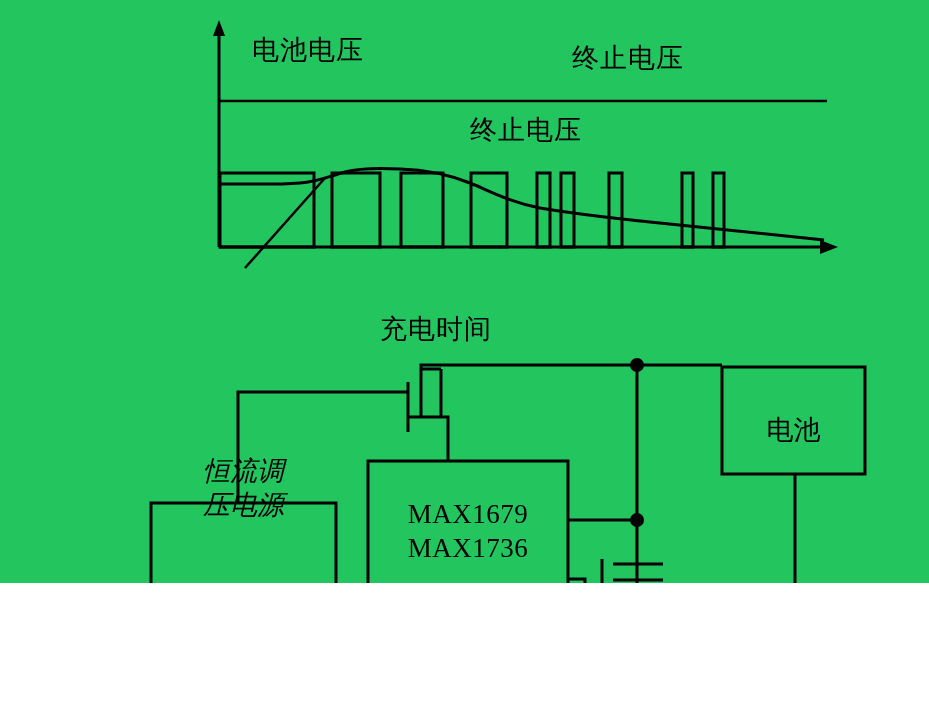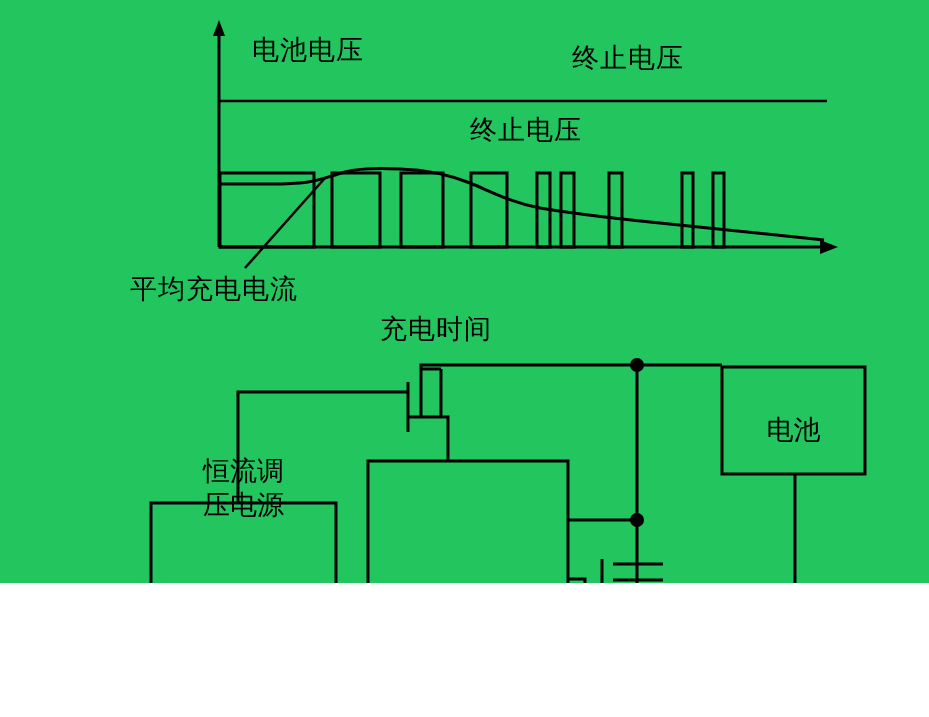--- a/index.html
+++ b/index.html
@@ -91,7 +91,6 @@
   <div class="label cn" style="left:252px; top:36px;">电池电压</div>
   <div class="label cn" style="left:549px; top:44px;margin-left:23px;">终止电压</div>
   <div class="label cn" style="left:470px; top:116px;">终止电压</div>
-  <div class="label cn" style="left:130px; top:275px;">平均充电电流</div>
   <div class="label cn" style="left:380px; top:275px;margin-top:40px;">充电时间</div>
 
   <svg width="929" height="360" style="top:357px;">

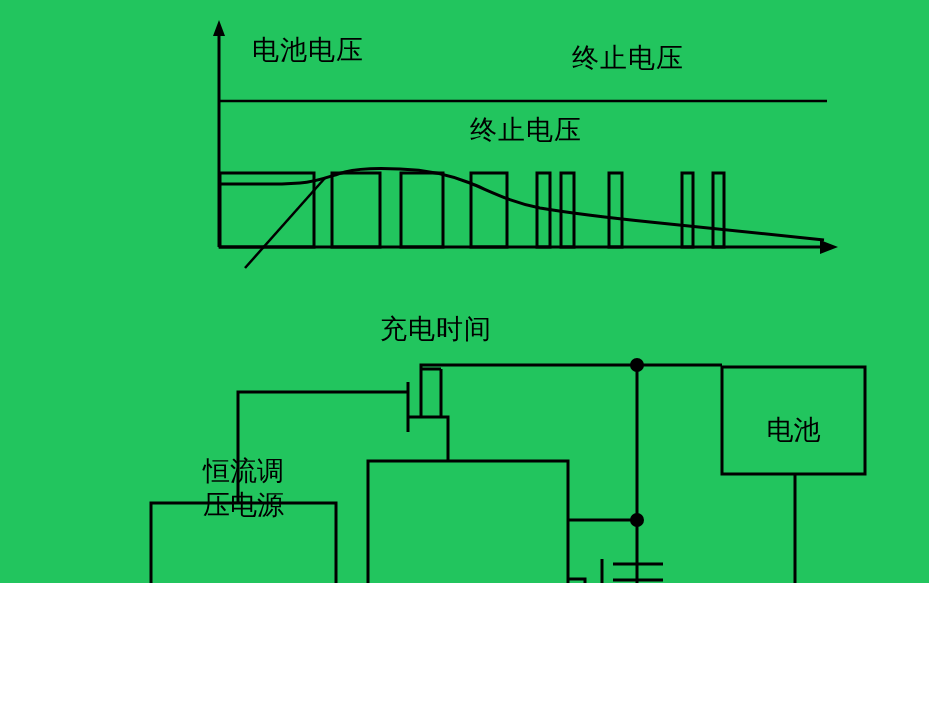--- a/index.html
+++ b/index.html
@@ -142,7 +142,7 @@
     </g>
   </svg>
 
-  <div class="box-label" style="left:151px; top:455px; width:185px;">恒流调
+  <div class="box-label" style="left:151px; top:455px; width:185px;font-style:italic;">恒流调
 压电源</div>
 
 

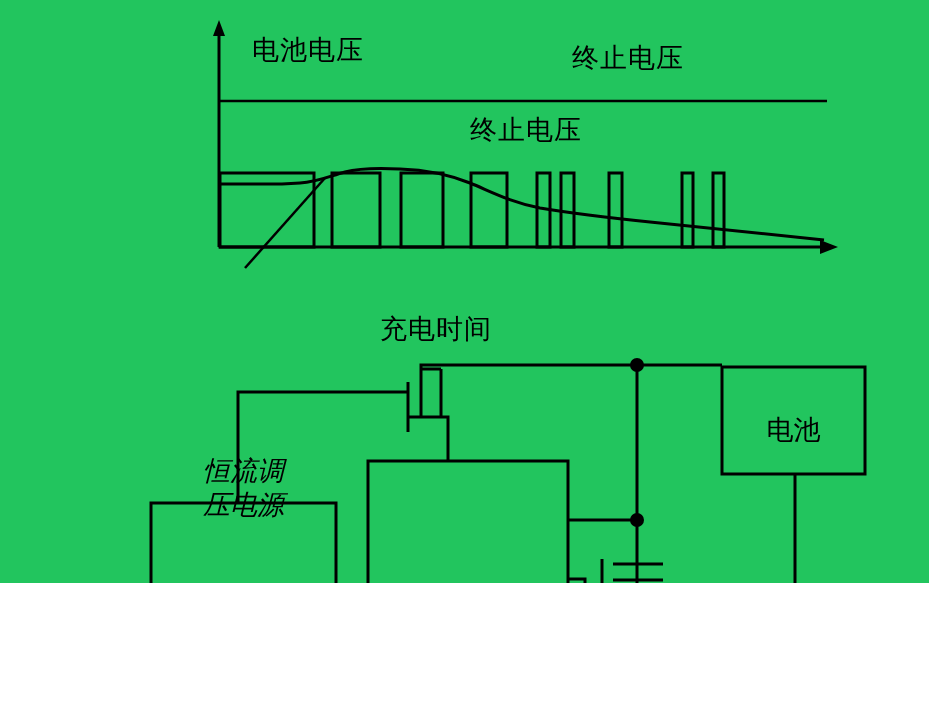--- a/index.html
+++ b/index.html
@@ -145,6 +145,8 @@
   <div class="box-label" style="left:151px; top:455px; width:185px;font-style:italic;">恒流调
 压电源</div>
 
+  <div class="box-label mono-label" style="left:368px; top:498px; width:200px;">MAX1679
+MAX1736</div>
 
   <div class="box-label" style="left:722px; top:398px; width:143px;margin-top:16px;">电池</div>
 

